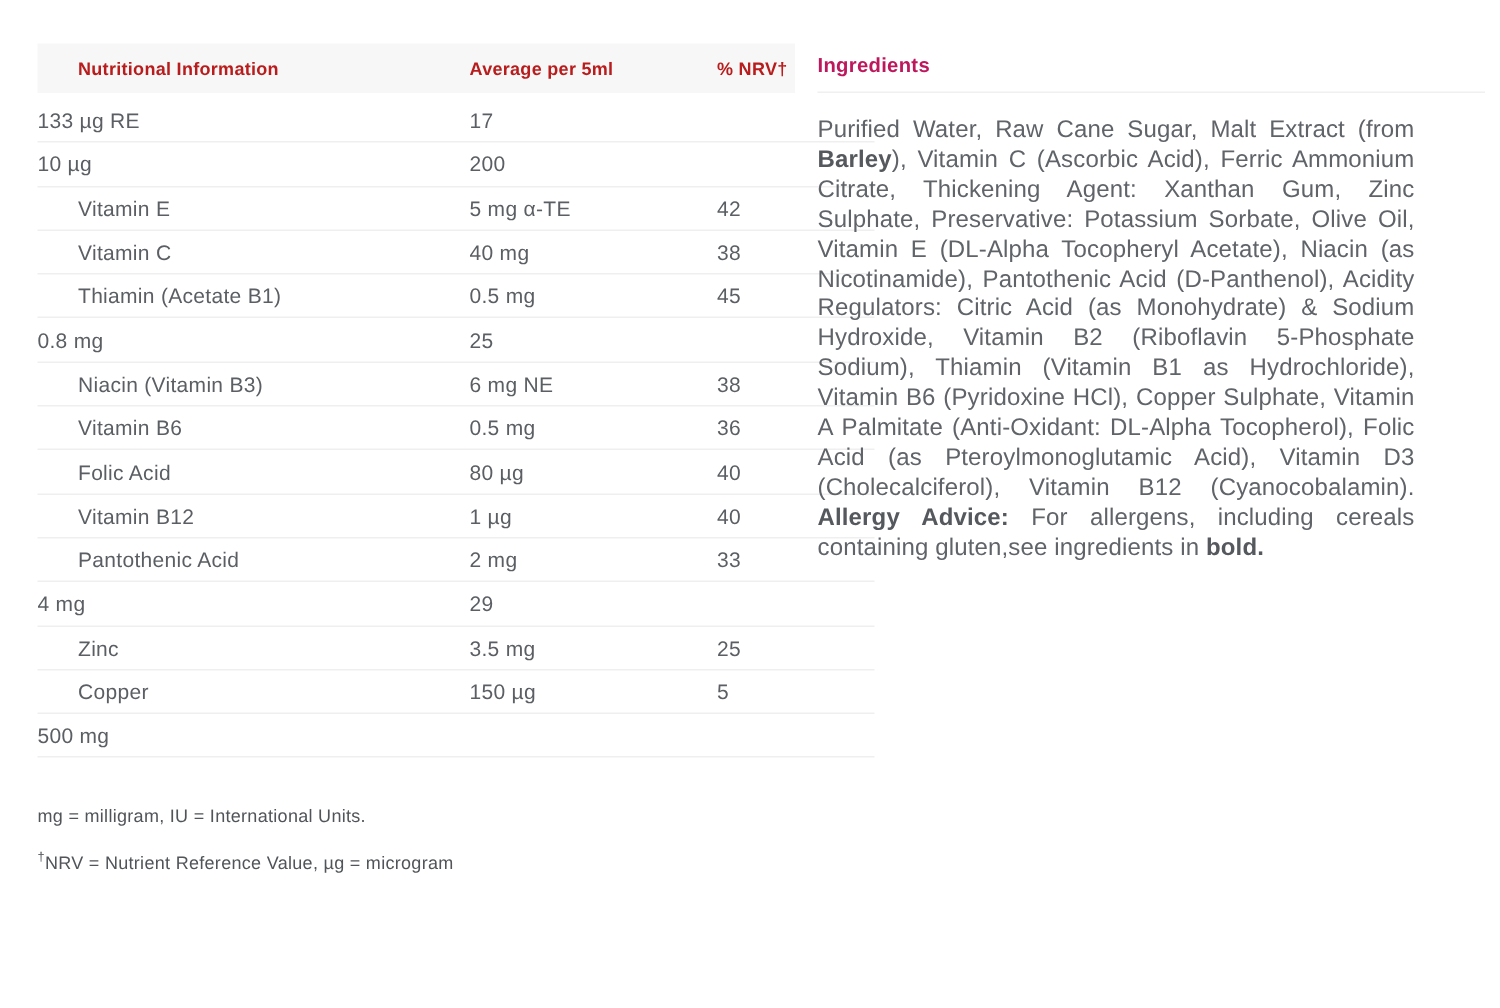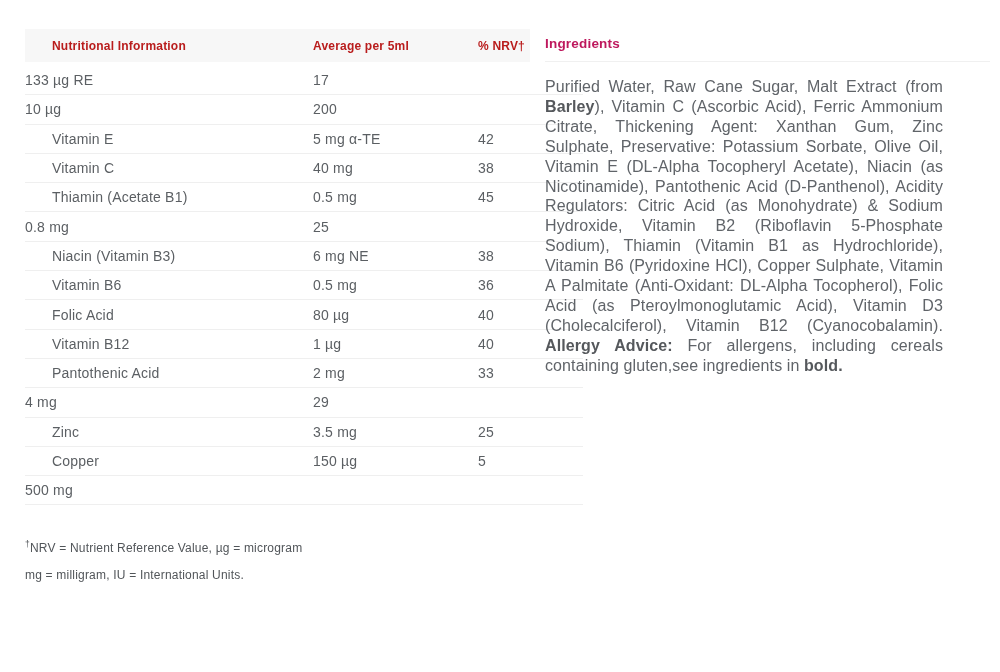--- a/index.html
+++ b/index.html
@@ -149,8 +149,8 @@
   </div>
 
   <div class="footnote">
+    <div class="fn-line">mg = milligram, IU = International Units.</div>
     <div class="fn-line"><sup>†</sup><span>NRV = Nutrient Reference Value, µg = microgram</span></div>
-    <div class="fn-line">mg = milligram, IU = International Units.</div>
   </div>
 
   <div class="ingredients">

